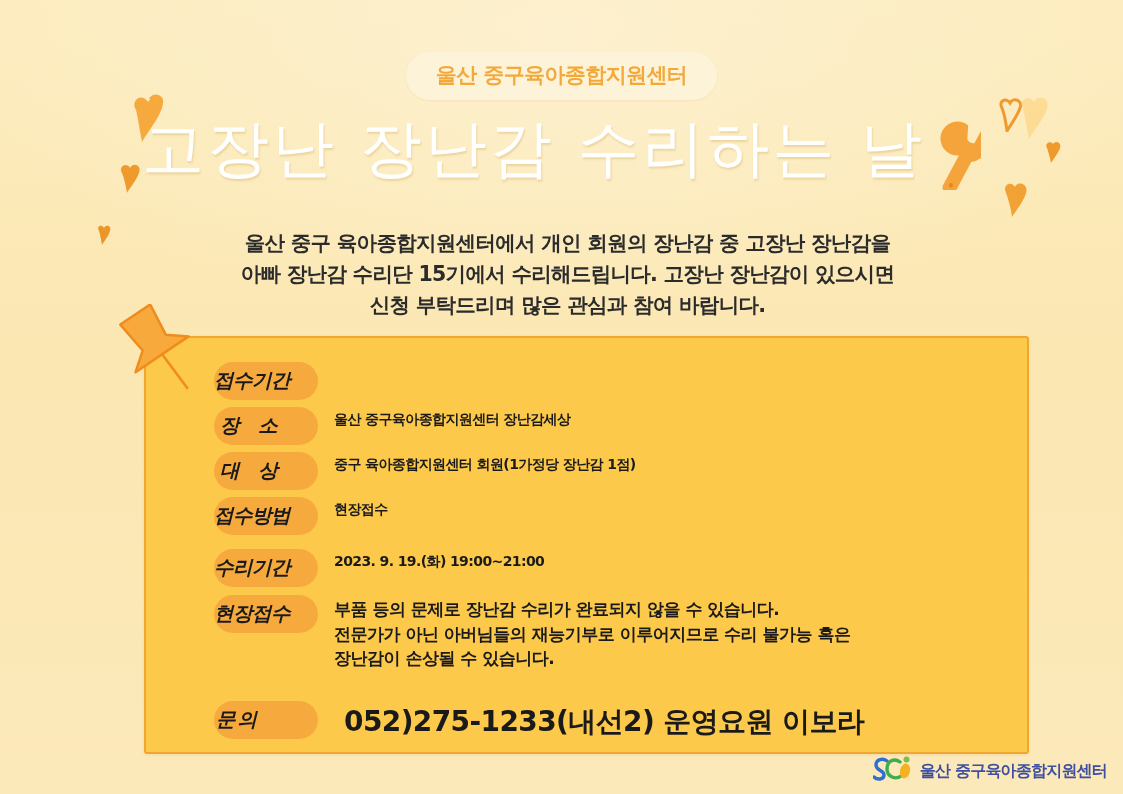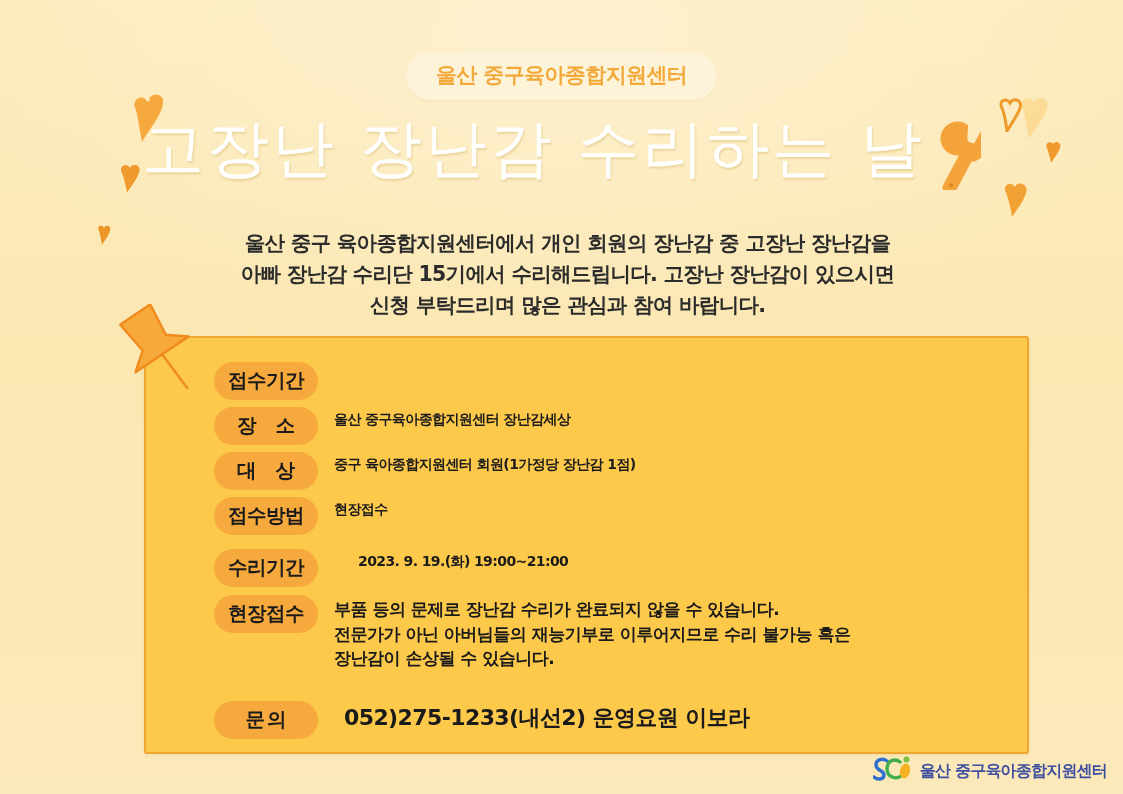--- a/index.html
+++ b/index.html
@@ -134,11 +134,12 @@
     color: #1a1a1a;
     font-size: 19.5px;
     font-weight: 700;
-    text-align: center;
+    text-align: left;
     border-radius: 999px;
     padding: 5px 0 6px;
     letter-spacing: -0.5px;
     white-space: nowrap;
+    font-style: italic;
   }
   .pill.wide-space { letter-spacing: 6px; text-indent: 6px; }
 

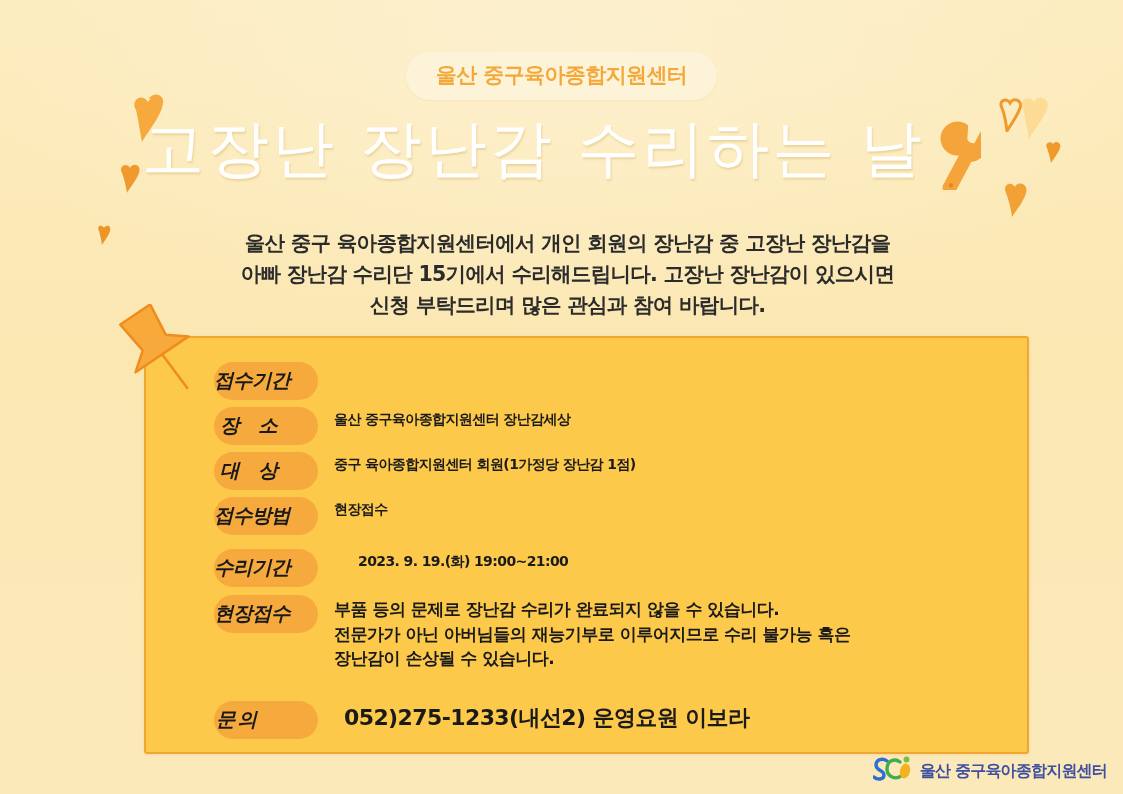--- a/index.html
+++ b/index.html
@@ -164,7 +164,7 @@
     padding-top: 2px;
     letter-spacing: -0.5px;
   }
-  .row.gap-top { margin-top: 14px; gap: 24px; }
+  .row.gap-top { margin-top: 14px; }
   .row.notice  { margin-top: 8px; }
 
   

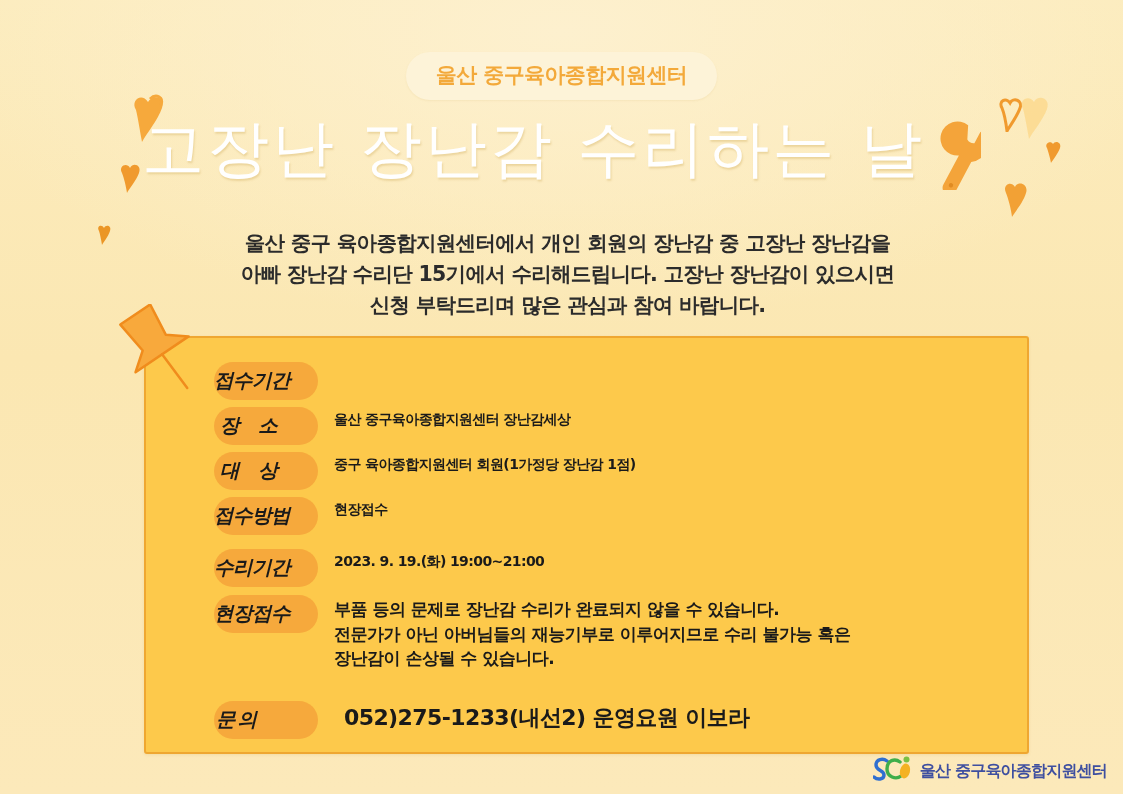--- a/index.html
+++ b/index.html
@@ -172,7 +172,7 @@
   .row.contact .pill { letter-spacing: 2px; text-indent: 2px; }
   .row.contact .val {
     padding-left: 26px;
-    font-size: 22px;
+    font-size: 28px;
     padding-top: 2px;
     text-align: right;
   }

